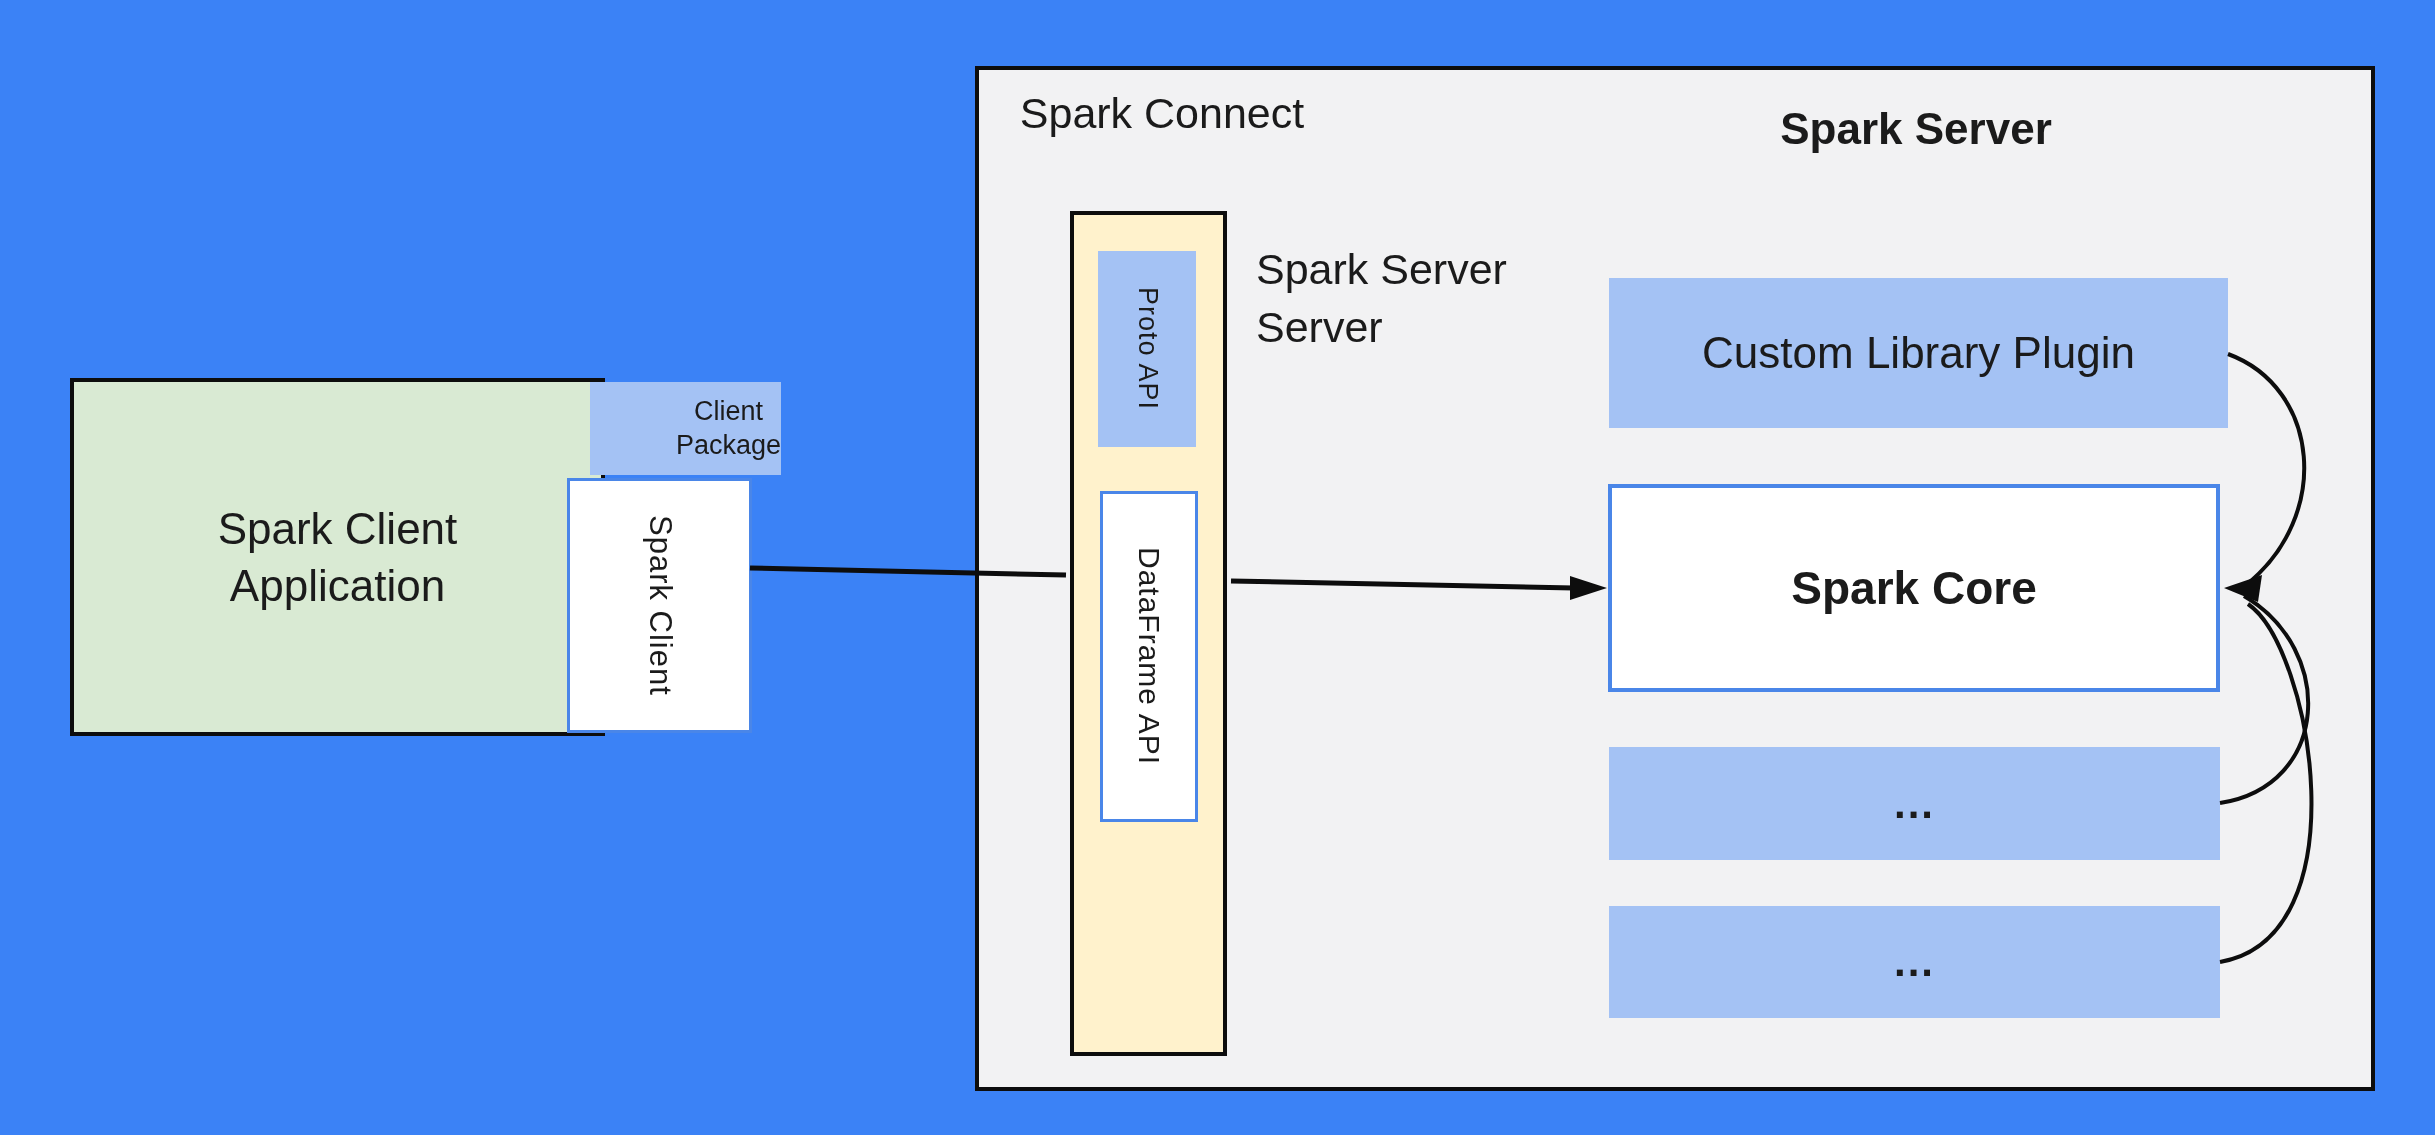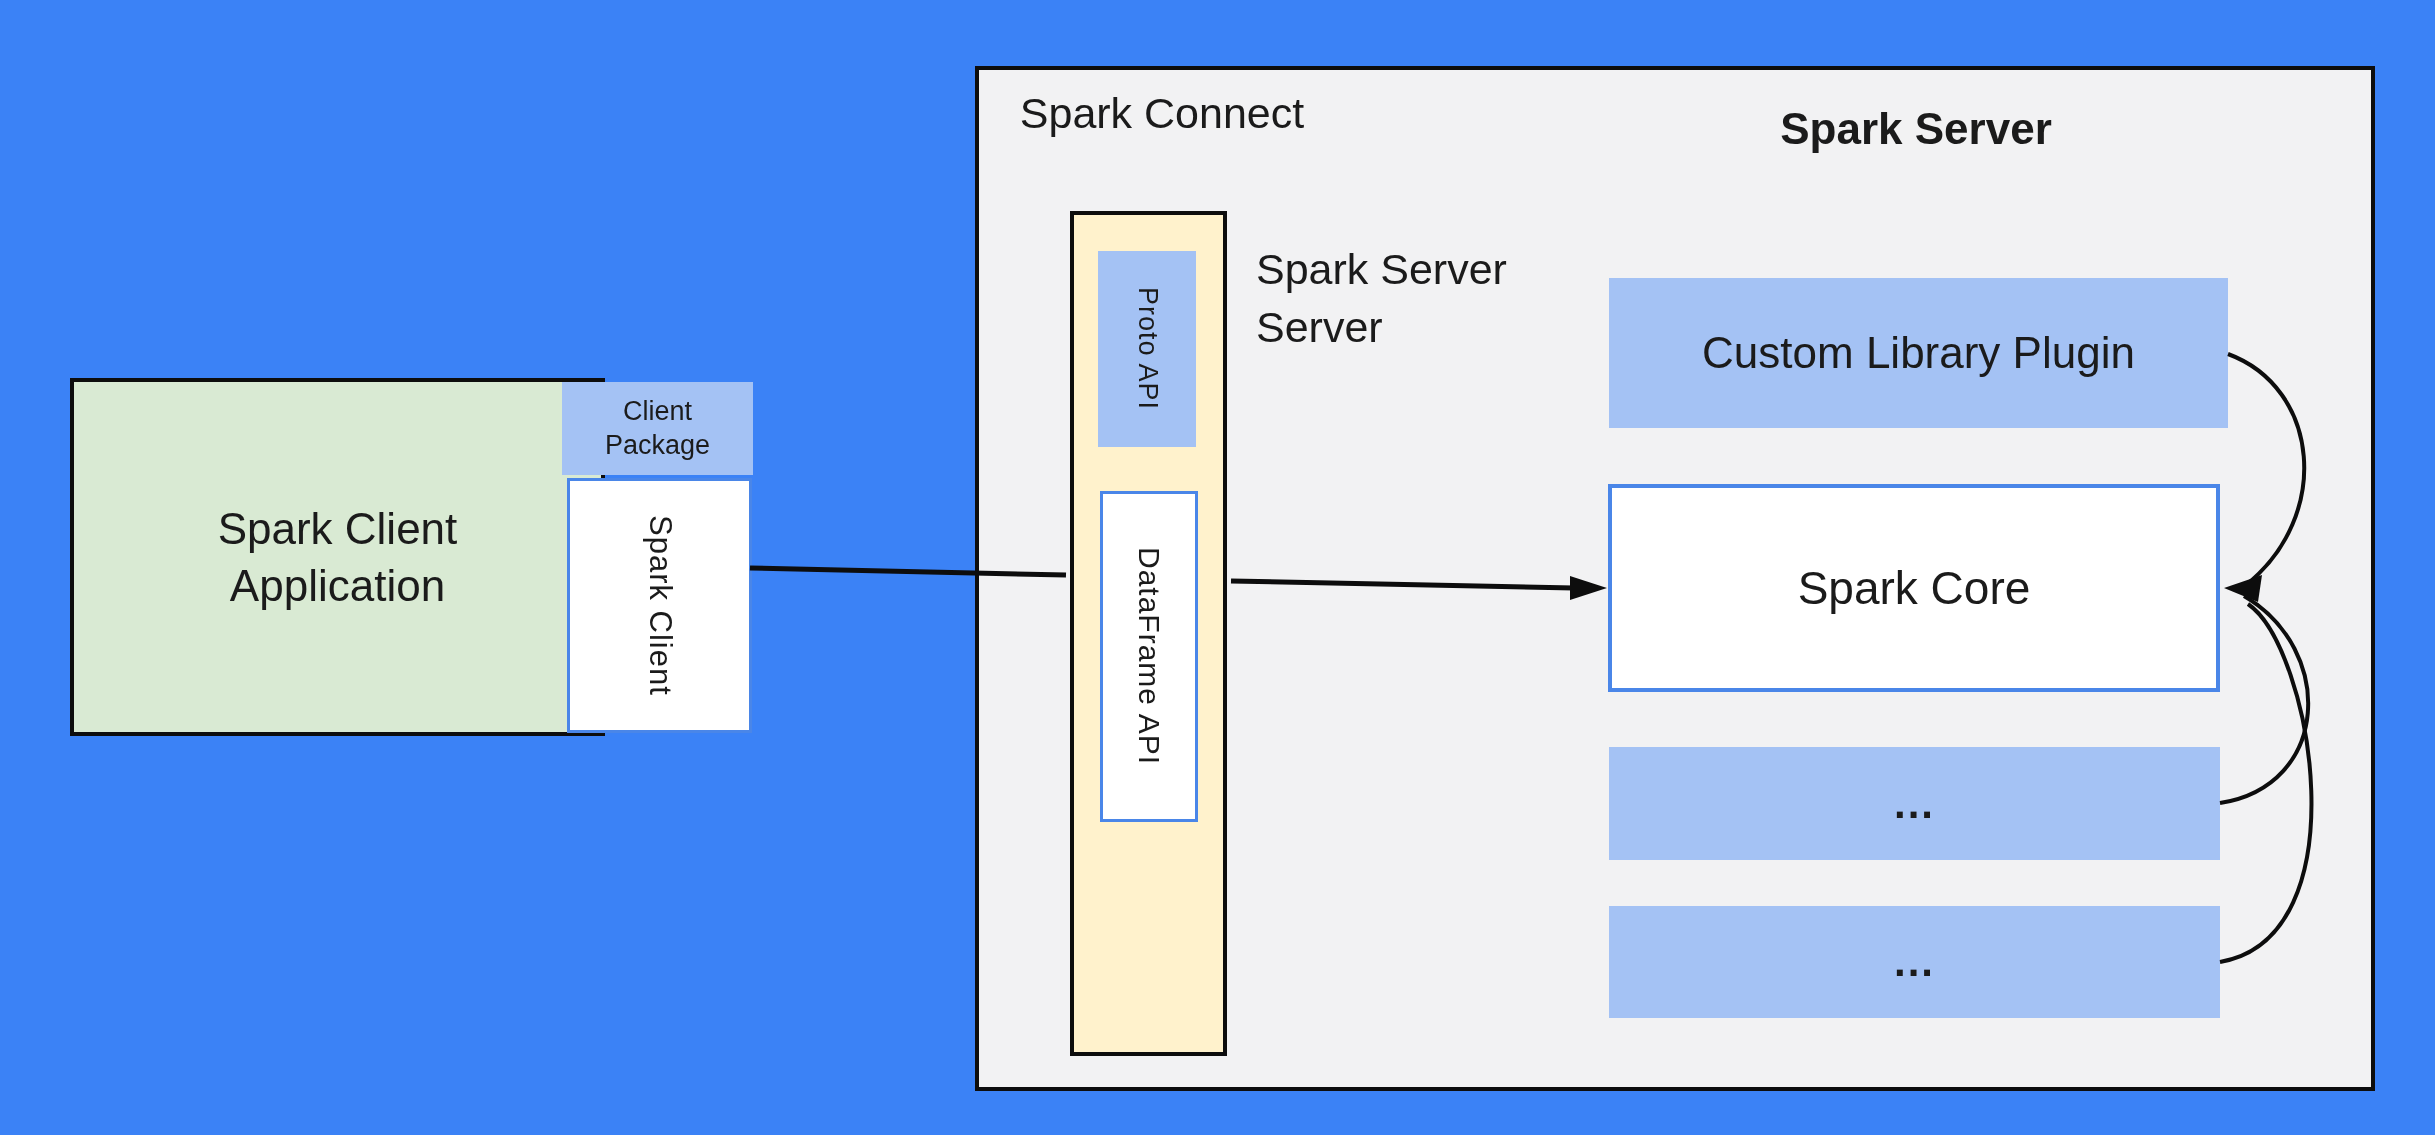--- a/index.html
+++ b/index.html
@@ -15,8 +15,8 @@
   
   .green-box{left:70px;top:378px;width:535px;height:358px;background:#d9ead3;border:4px solid #0d0d0d;z-index:1;
     display:flex;align-items:center;justify-content:center;text-align:center;font-size:44px;line-height:1.3;}
-  .client-package{left:562px;top:382px;width:191px;height:93px;background:#a4c2f4;z-index:3;
-    display:flex;align-items:center;justify-content:center;text-align:center;font-size:27px;line-height:1.25;}
+  .client-package{left:590px;top:382px;width:191px;height:93px;background:#a4c2f4;z-index:3;
+    display:flex;align-items:center;justify-content:flex-end;text-align:center;font-size:27px;line-height:1.25;}
   .spark-client{left:567px;top:478px;width:185px;height:255px;background:#ffffff;border:3px solid #4a86e8;z-index:3;
     display:flex;align-items:center;justify-content:center;}
   .vtext{writing-mode:vertical-rl;text-orientation:mixed;white-space:nowrap;letter-spacing:1px;}

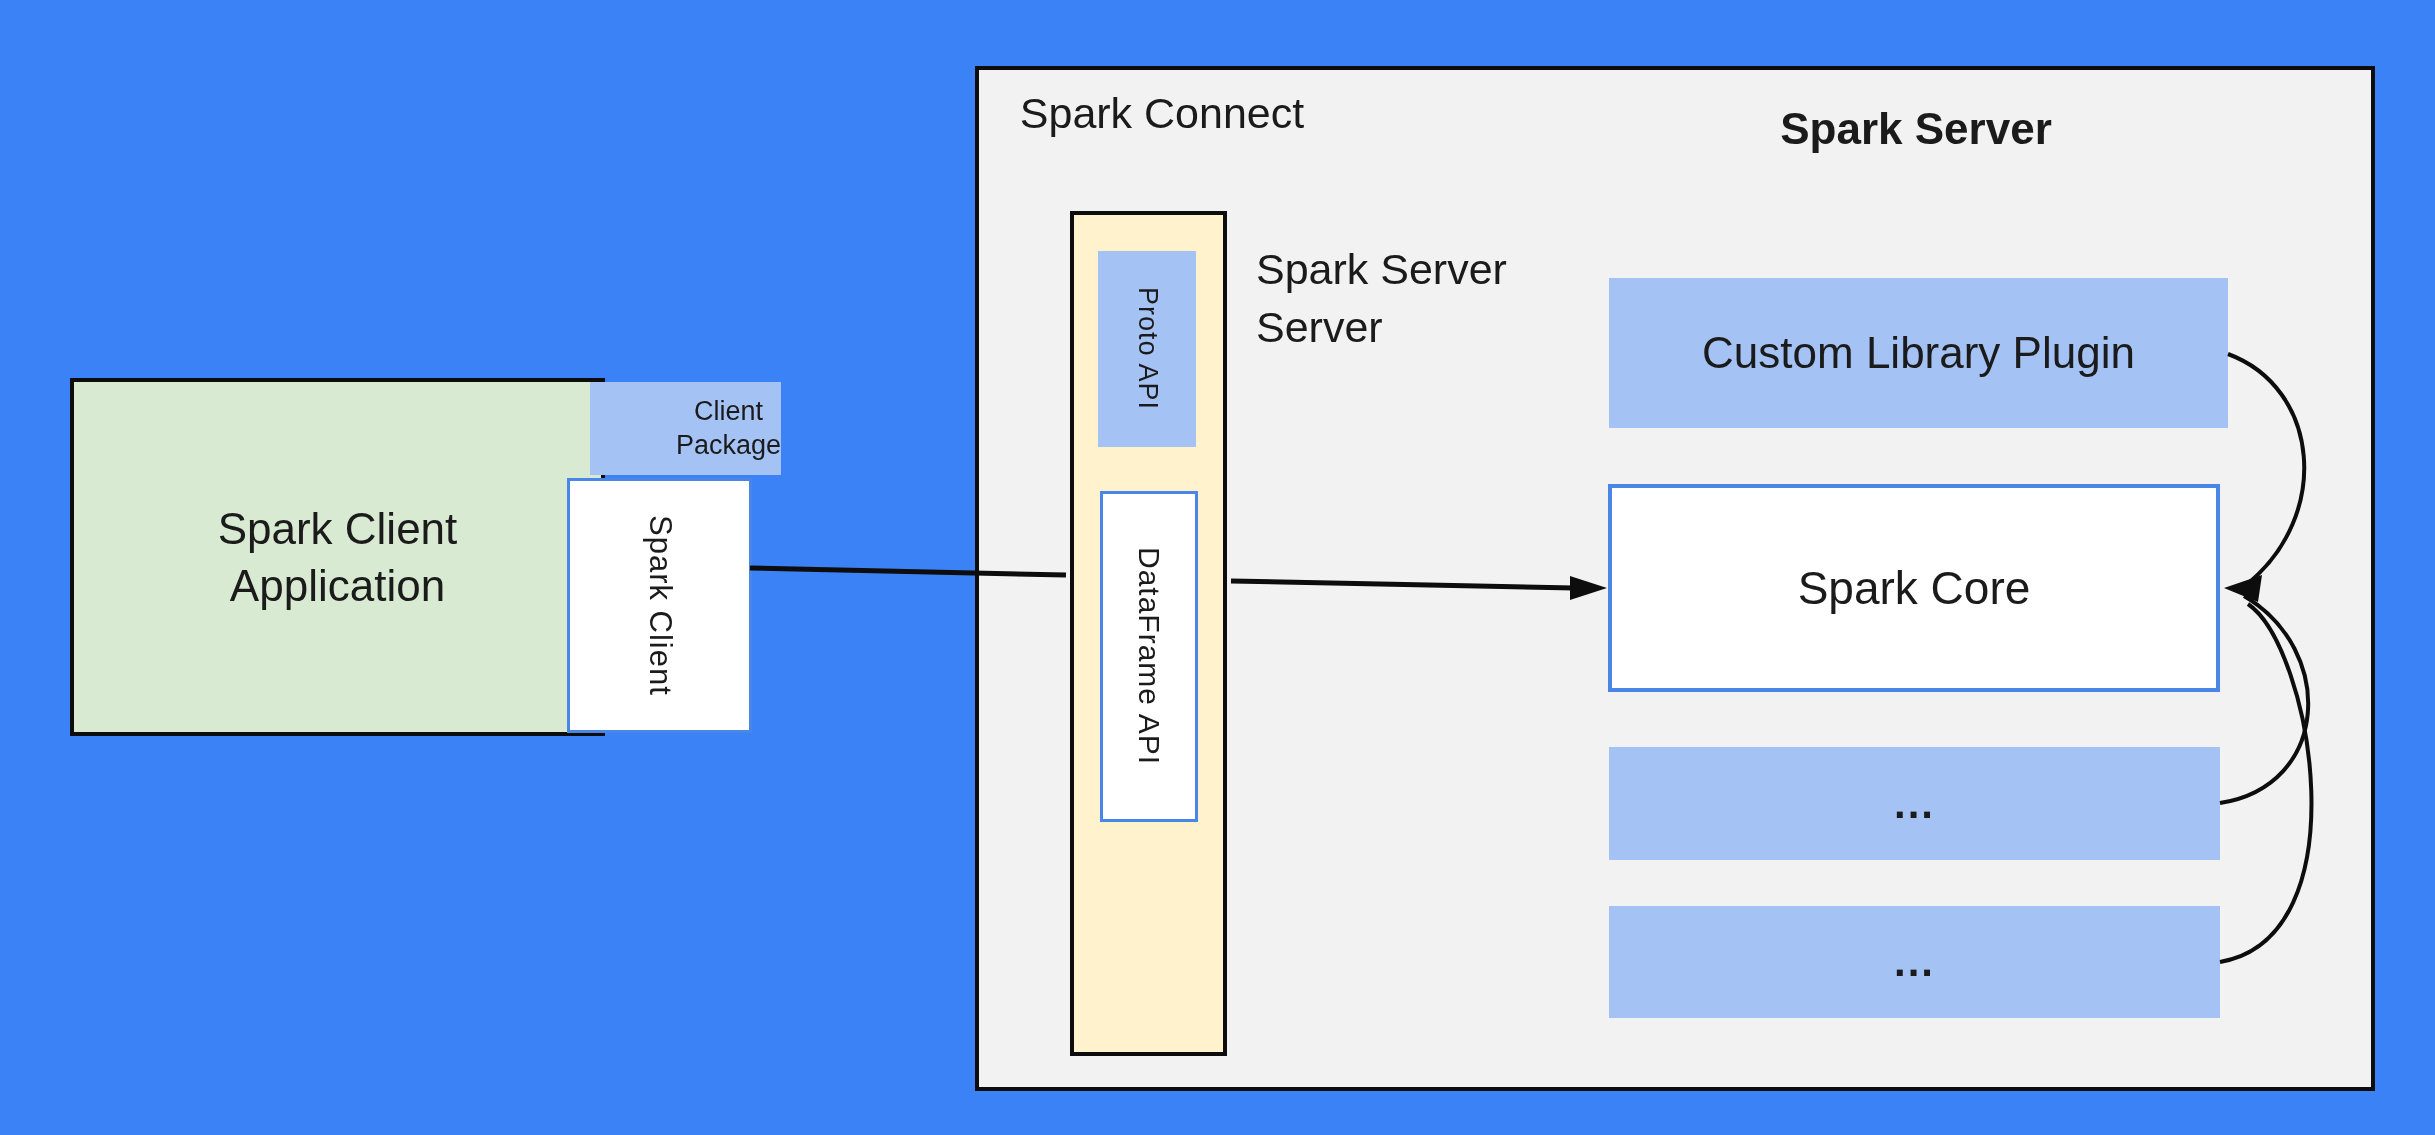--- a/index.html
+++ b/index.html
@@ -38,7 +38,7 @@
   .plugin-box{left:1609px;top:278px;width:619px;height:150px;background:#a4c2f4;z-index:2;
     display:flex;align-items:center;justify-content:center;font-size:44px;}
   .core-box{left:1608px;top:484px;width:612px;height:208px;background:#ffffff;border:4px solid #4a86e8;z-index:2;
-    display:flex;align-items:center;justify-content:center;font-size:46px;}
+    display:flex;align-items:center;justify-content:center;font-size:46px;font-weight:bold;}
   .dots-box-1{left:1609px;top:747px;width:611px;height:113px;background:#a4c2f4;z-index:2;
     display:flex;align-items:center;justify-content:center;font-size:42px;font-weight:bold;letter-spacing:2px;}
   .dots-box-2{left:1609px;top:906px;width:611px;height:112px;background:#a4c2f4;z-index:2;

